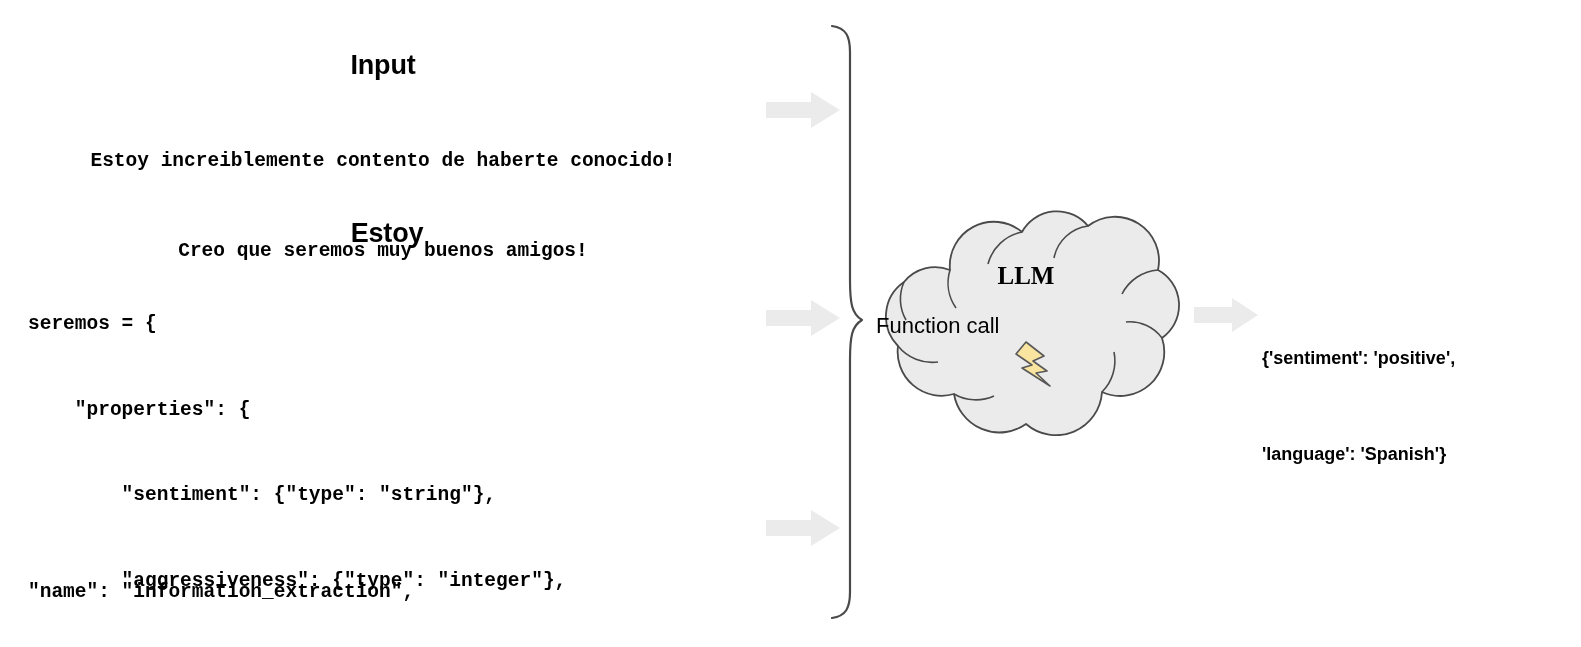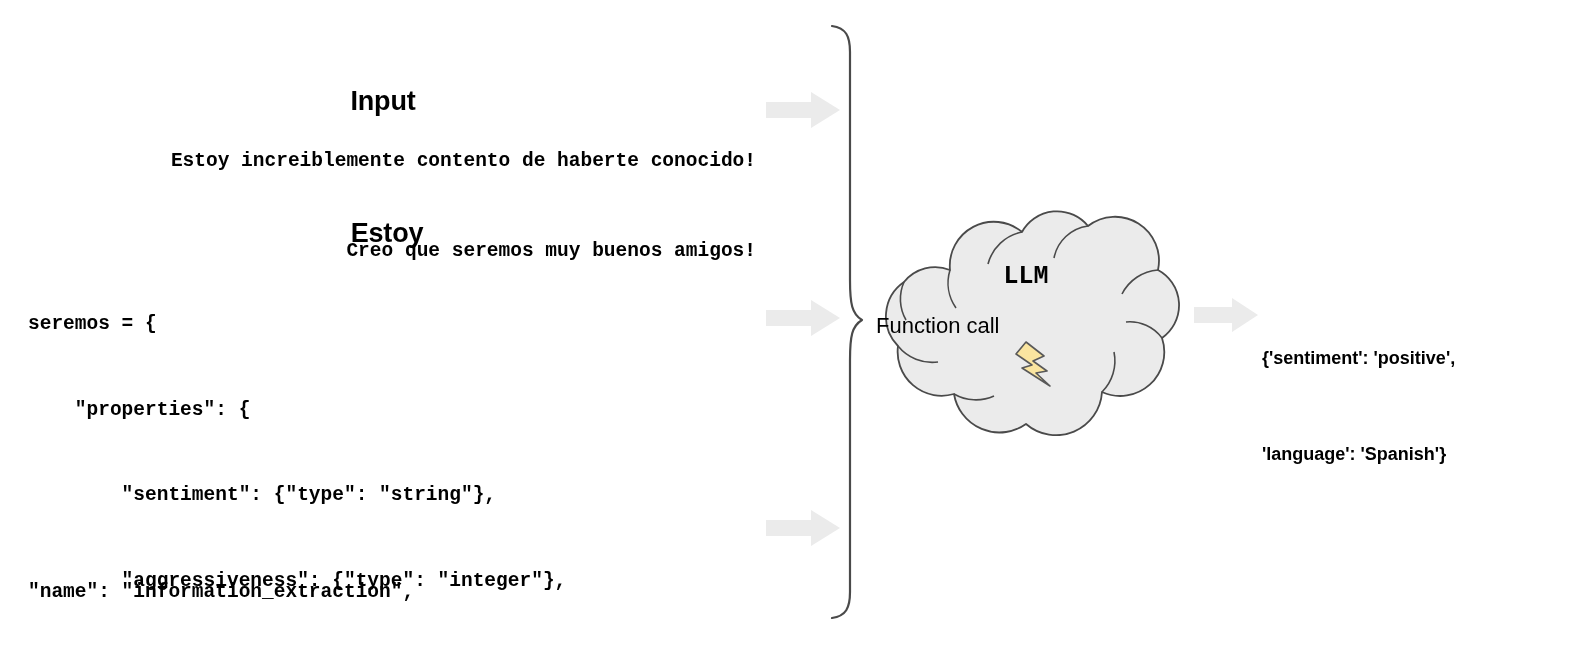--- a/index.html
+++ b/index.html
@@ -123,7 +123,7 @@
 
 <div id="canvas">
 
-  <div class="section-heading" style="left:283px; top:50px; width:200px;margin-top:36px;">Input</div>
+  <div class="section-heading" style="left:283px; top:50px; width:200px;">Input</div>
 
   <div class="code-block input-block" style="left:10px; top:86px; width:746px;text-align:right;">
     <span class="code-line">Estoy increiblemente contento de haberte conocido!</span>

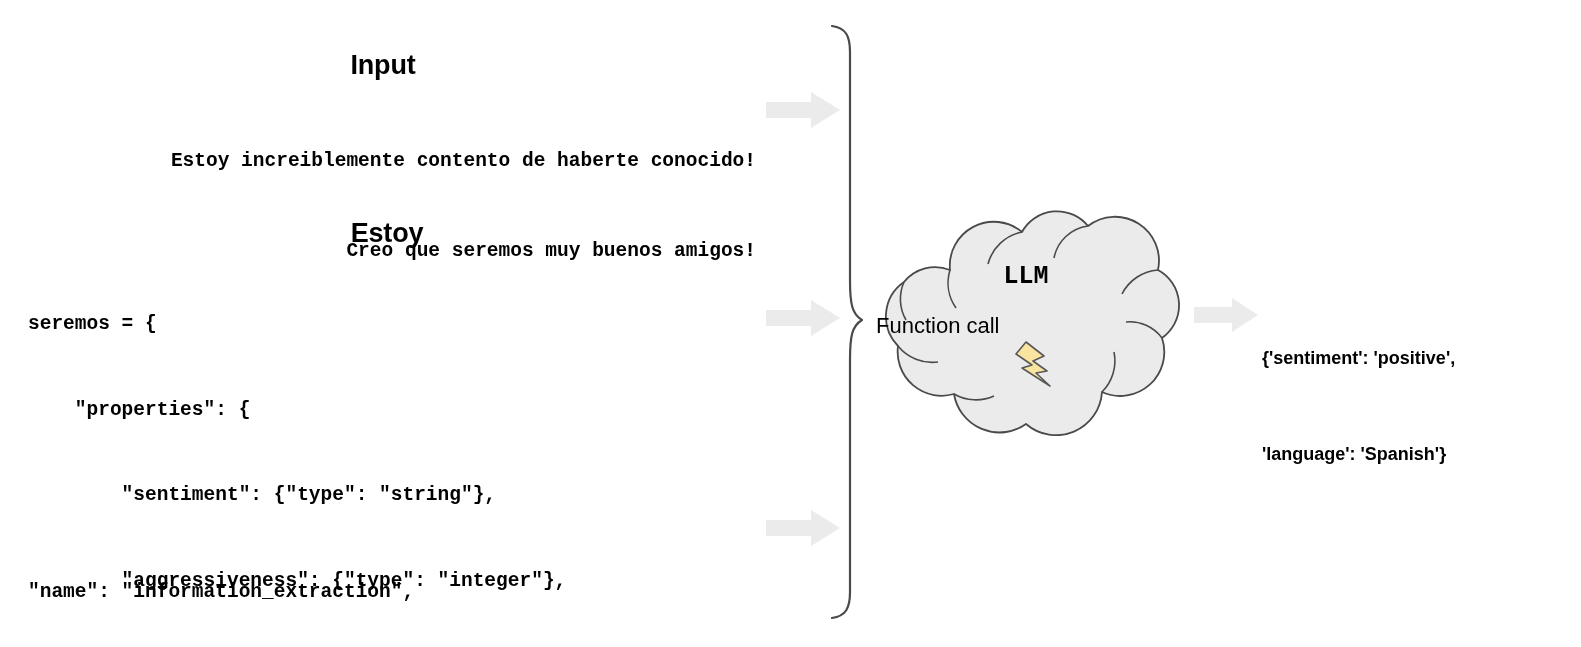--- a/index.html
+++ b/index.html
@@ -125,7 +125,7 @@
 
   <div class="section-heading" style="left:283px; top:50px; width:200px;">Input</div>
 
-  <div class="code-block input-block" style="left:10px; top:86px; width:746px;text-align:right;">
+  <div class="code-block input-block" style="left:10px; top:86px; width:746px;">
     <span class="code-line">Estoy increiblemente contento de haberte conocido!</span>
     <span class="code-line">Creo que seremos muy buenos amigos!</span>
   </div>

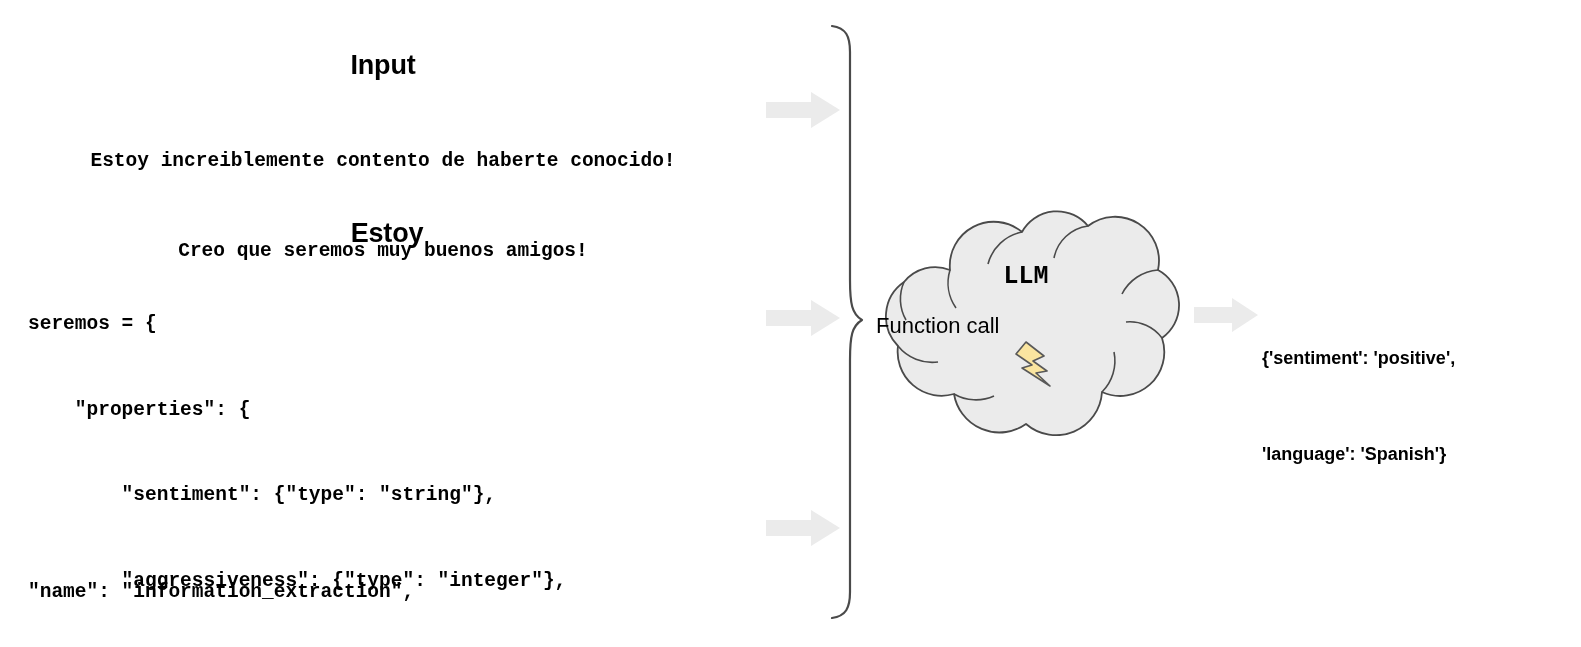--- a/index.html
+++ b/index.html
@@ -80,7 +80,7 @@
     top: 262px;
     width: 300px;
     text-align: center;
-    font-family: Liberation Mono, monospace;
+    font-family: Liberation Serif, serif;
     font-weight: bold;
     font-size: 25px;
     color: #000000;

